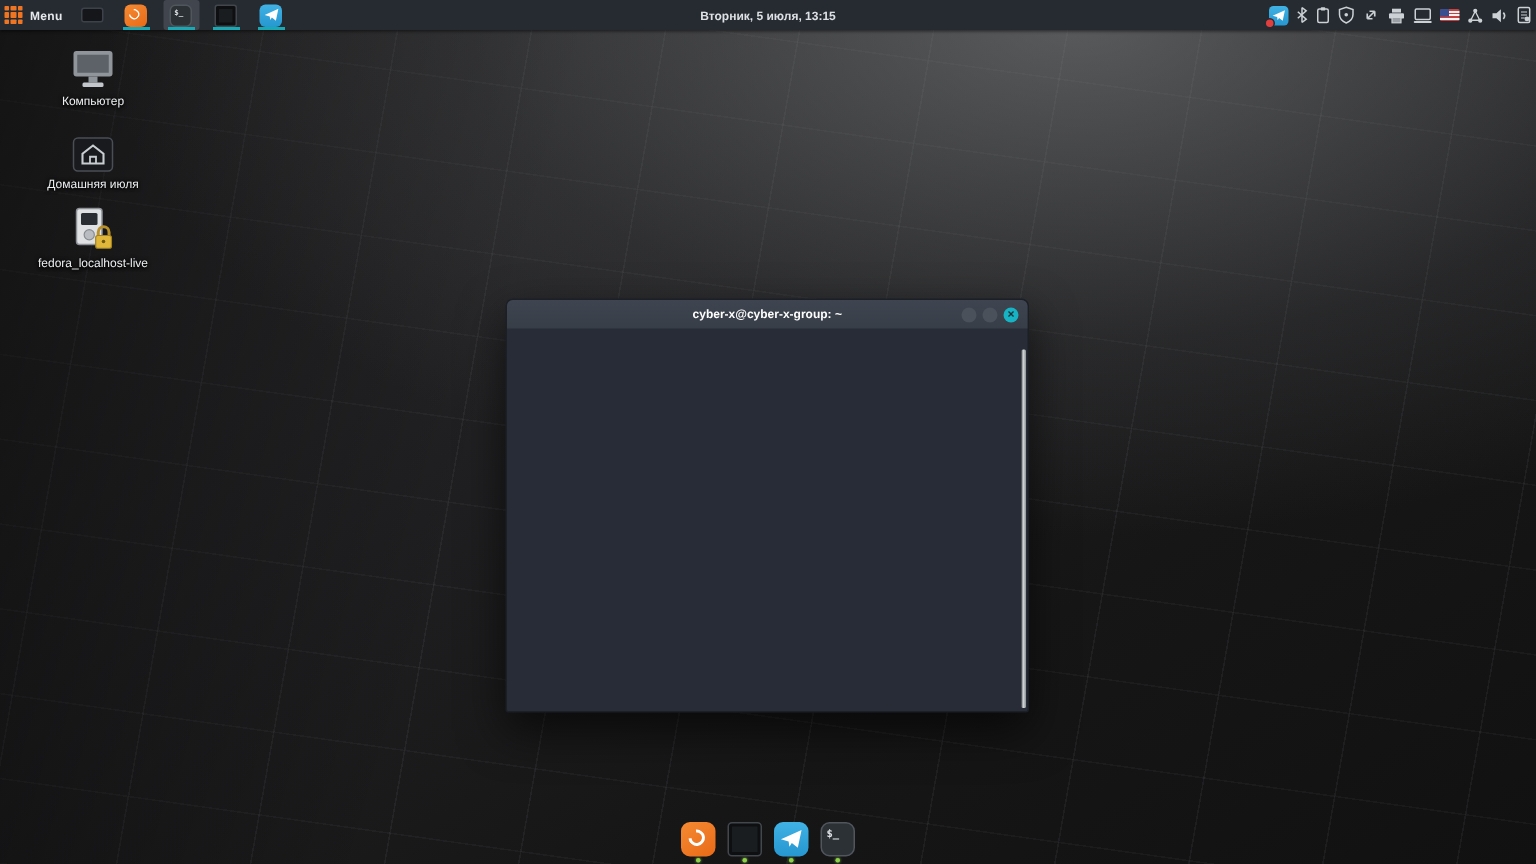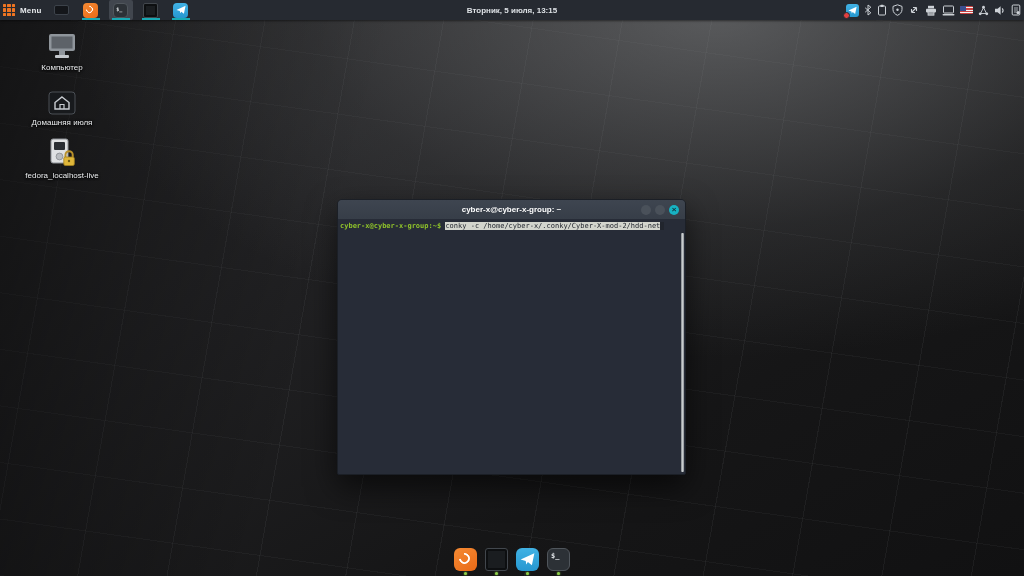--- a/index.html
+++ b/index.html
@@ -218,7 +218,6 @@
       <span class="wbtn close"><span>×</span></span>
     </div>
   </div>
-  <div class="termbody"><span class="prompt">cyber-x@cyber-x-group:~$</span><span> </span><span class="sel"><span>conky -c /home/cyber-x/.conky/Cyber-X-mod-2/hdd-net</span><span class="cursor"></span></span></div>
   <div class="scrollbar"></div>
 </div>
 

